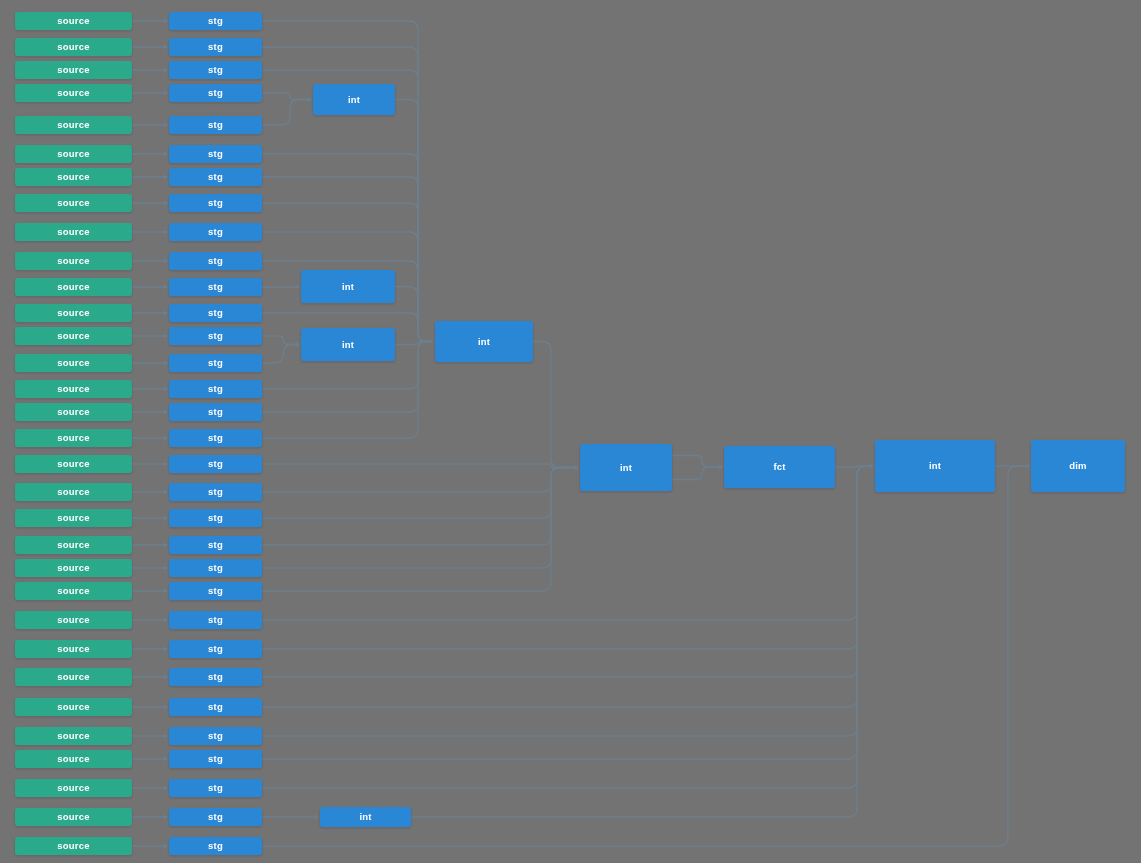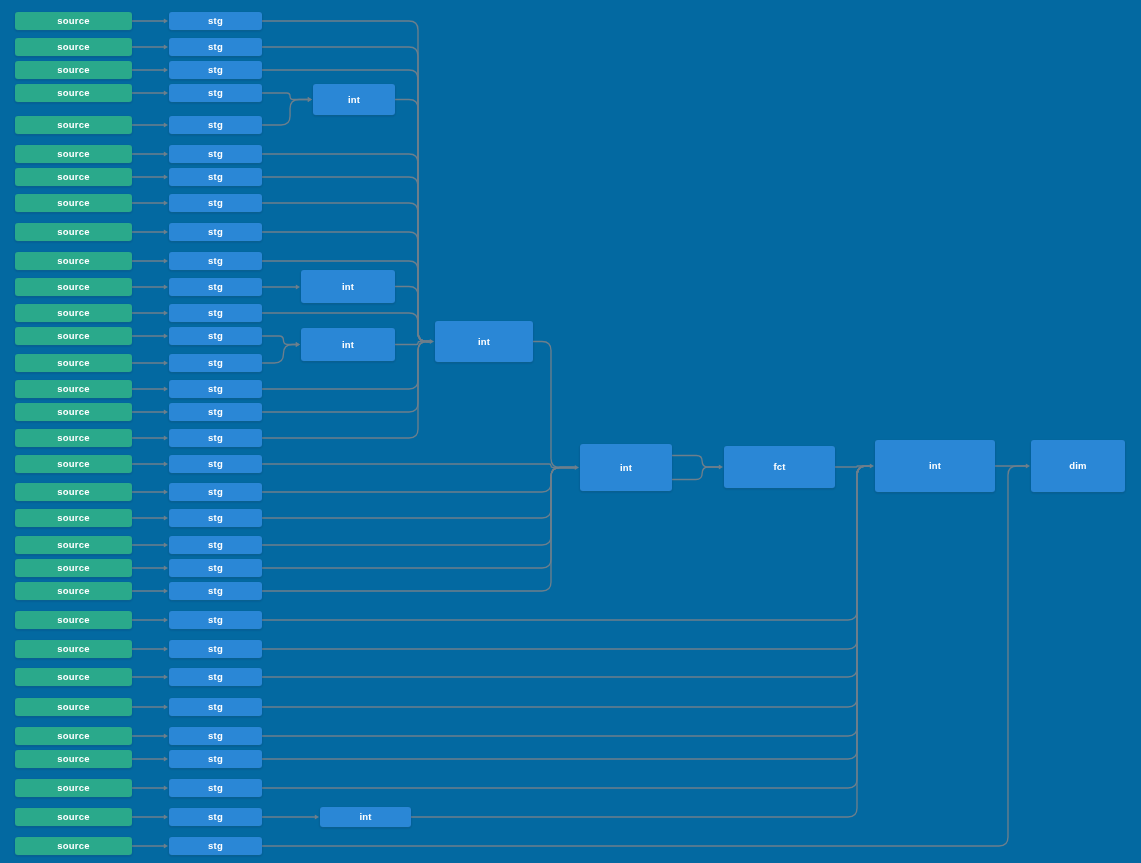--- a/index.html
+++ b/index.html
@@ -18,7 +18,7 @@
     position: relative;
     width: 1141px;
     height: 863px;
-    background: #0369a1;
+    background: #737373;
   }
   svg.graph-layer {
     position: absolute;

